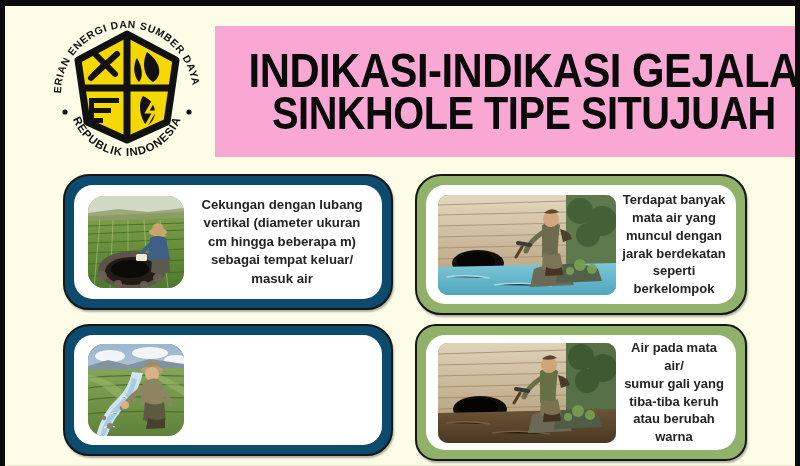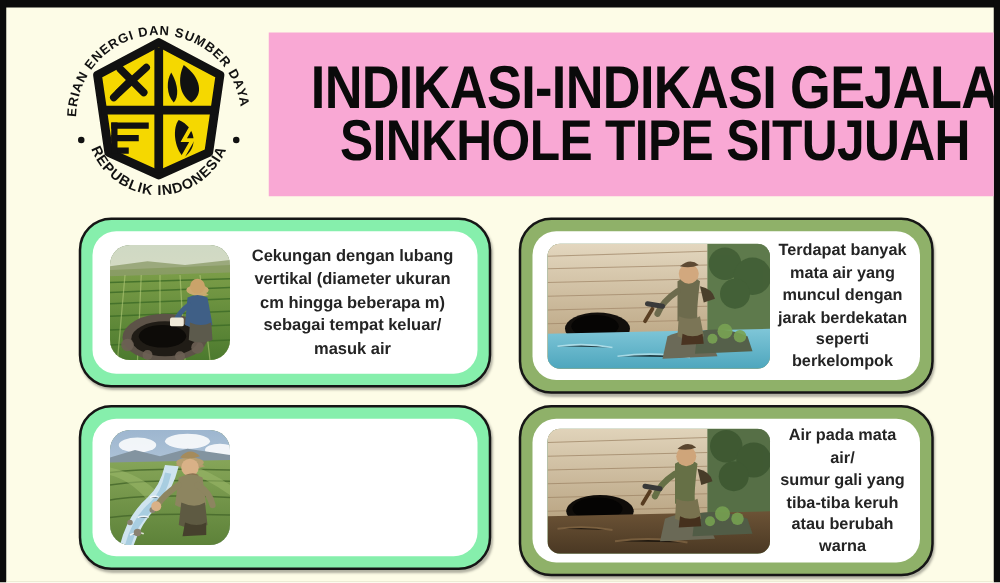--- a/index.html
+++ b/index.html
@@ -94,7 +94,7 @@
     padding: 9px;
     box-shadow: 1px 2px 2px rgba(0,0,0,0.30);
   }
-  .card.blue  { background: #86efac; }
+  .card.blue  { background: #0c4a6e; }
   .card.green { background: #8fb169; }
 
   .card-inner {

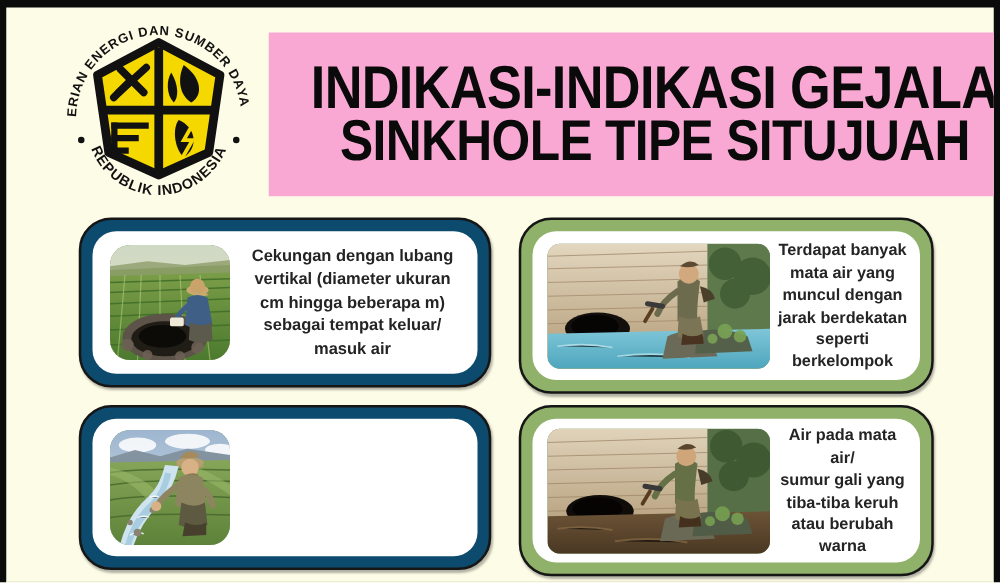--- a/index.html
+++ b/index.html
@@ -113,7 +113,7 @@
   .card.c1 { left: 58px;  top: 5px;   width: 330px; height: 136px; }
   .card.c2 { left: 410px; top: 5px;   width: 332px; height: 141px; }
   .card.c3 { left: 58px;  top: 155px; width: 330px; height: 132px; }
-  .card.c4 { left: 410px; top: 155px; width: 332px; height: 137px; }
+  .card.c4 { left: 410px; top: 155px; width: 332px; height: 137px; border-radius: 21px; }
 
   
   .thumb {

